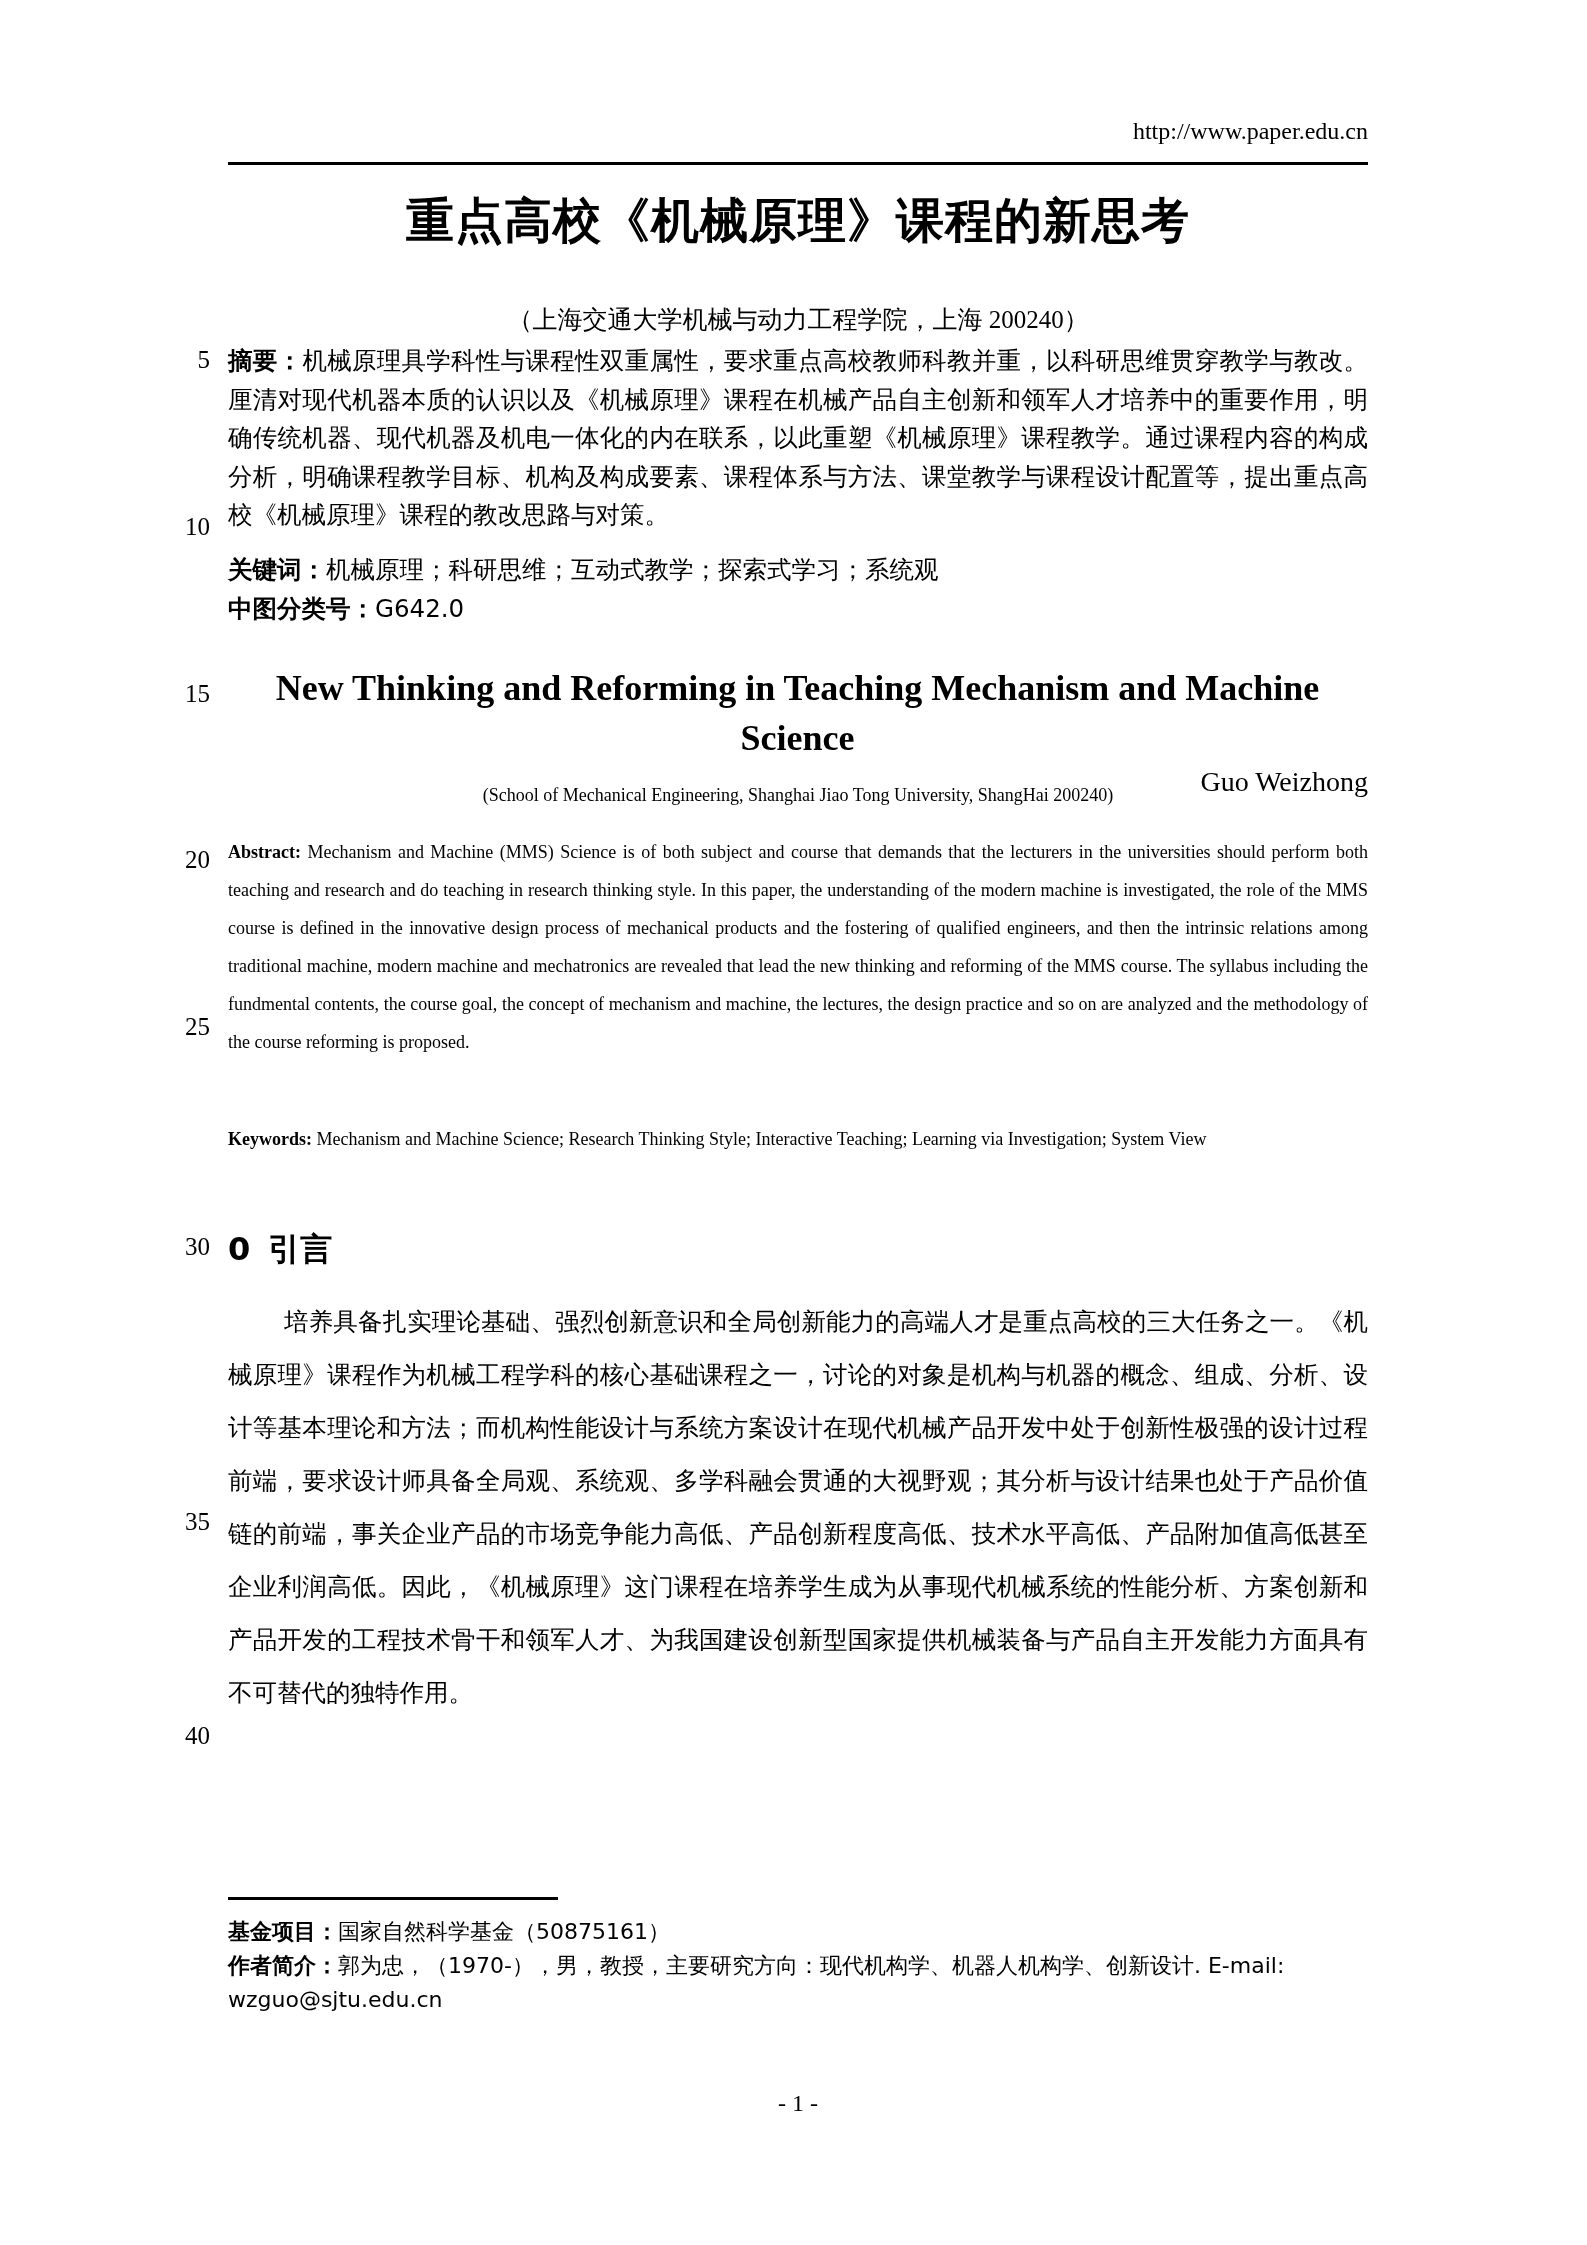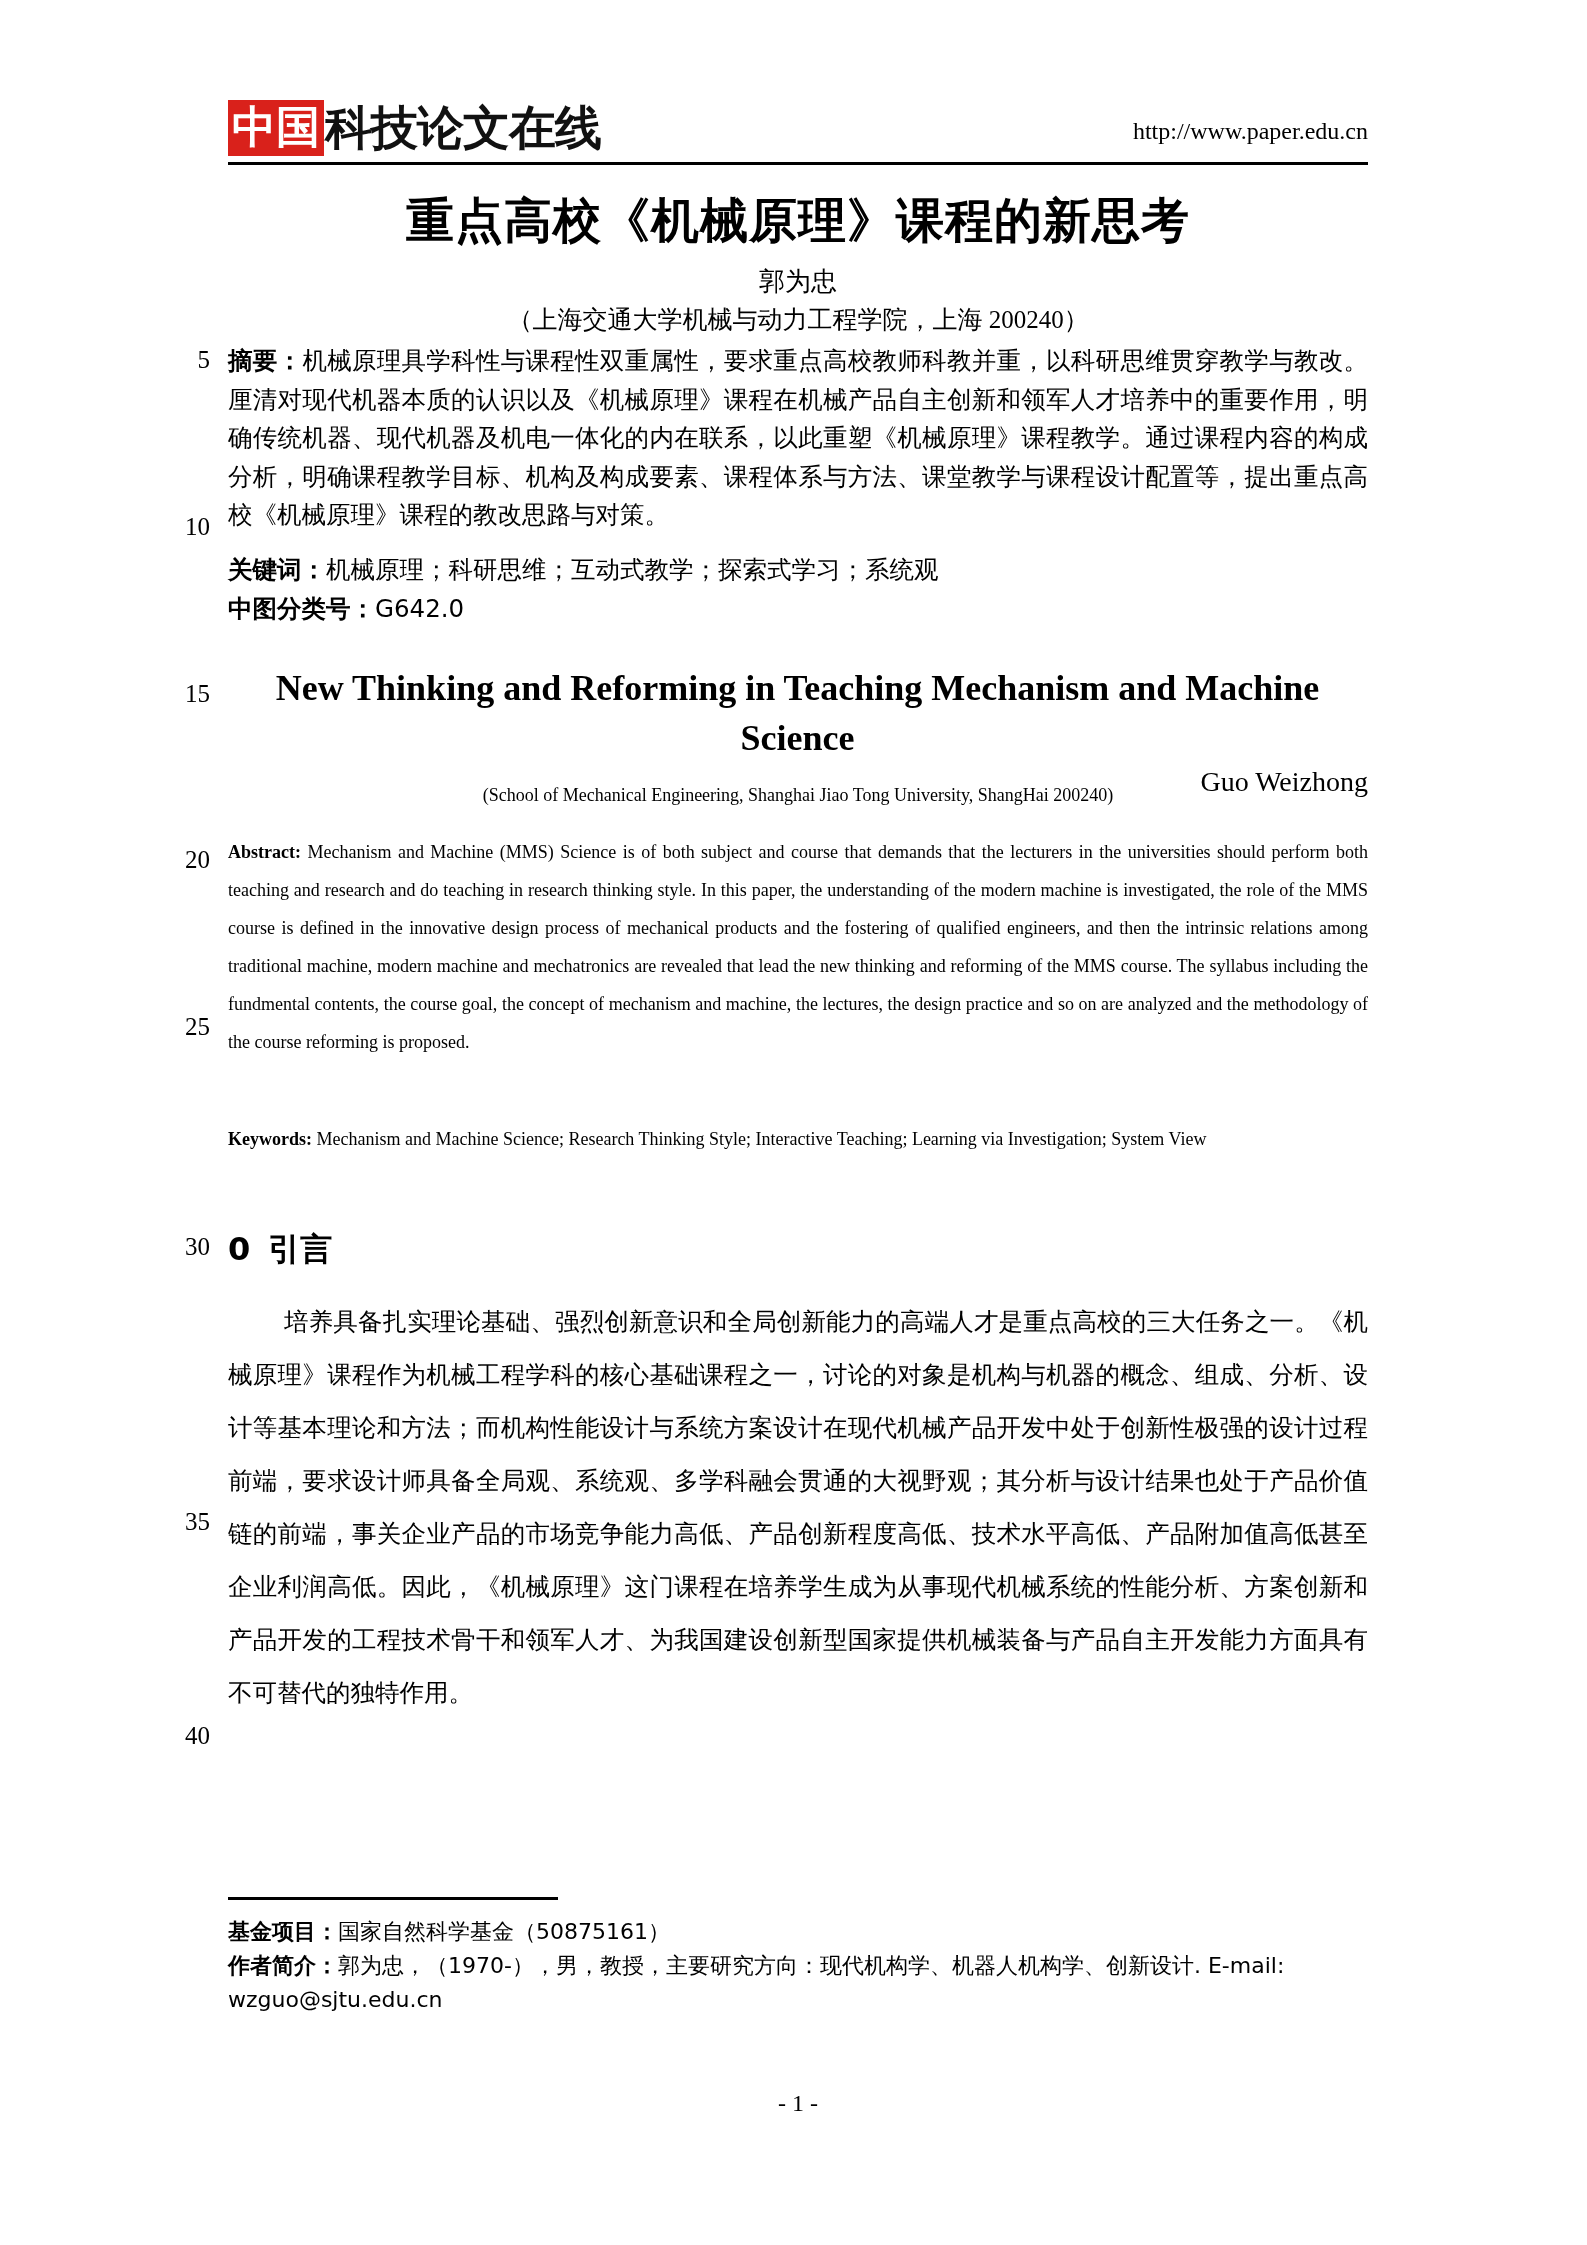--- a/index.html
+++ b/index.html
@@ -247,10 +247,6 @@
 <div class="page">
 
   <div class="masthead">
-    <div class="logo">
-      <span class="logo-red">中国</span>
-        <span class="logo-black">科技论文在线</span>
-    </div>
     <div class="masthead-url">http://www.paper.edu.cn</div>
     <div class="masthead-rule"></div>
   </div>

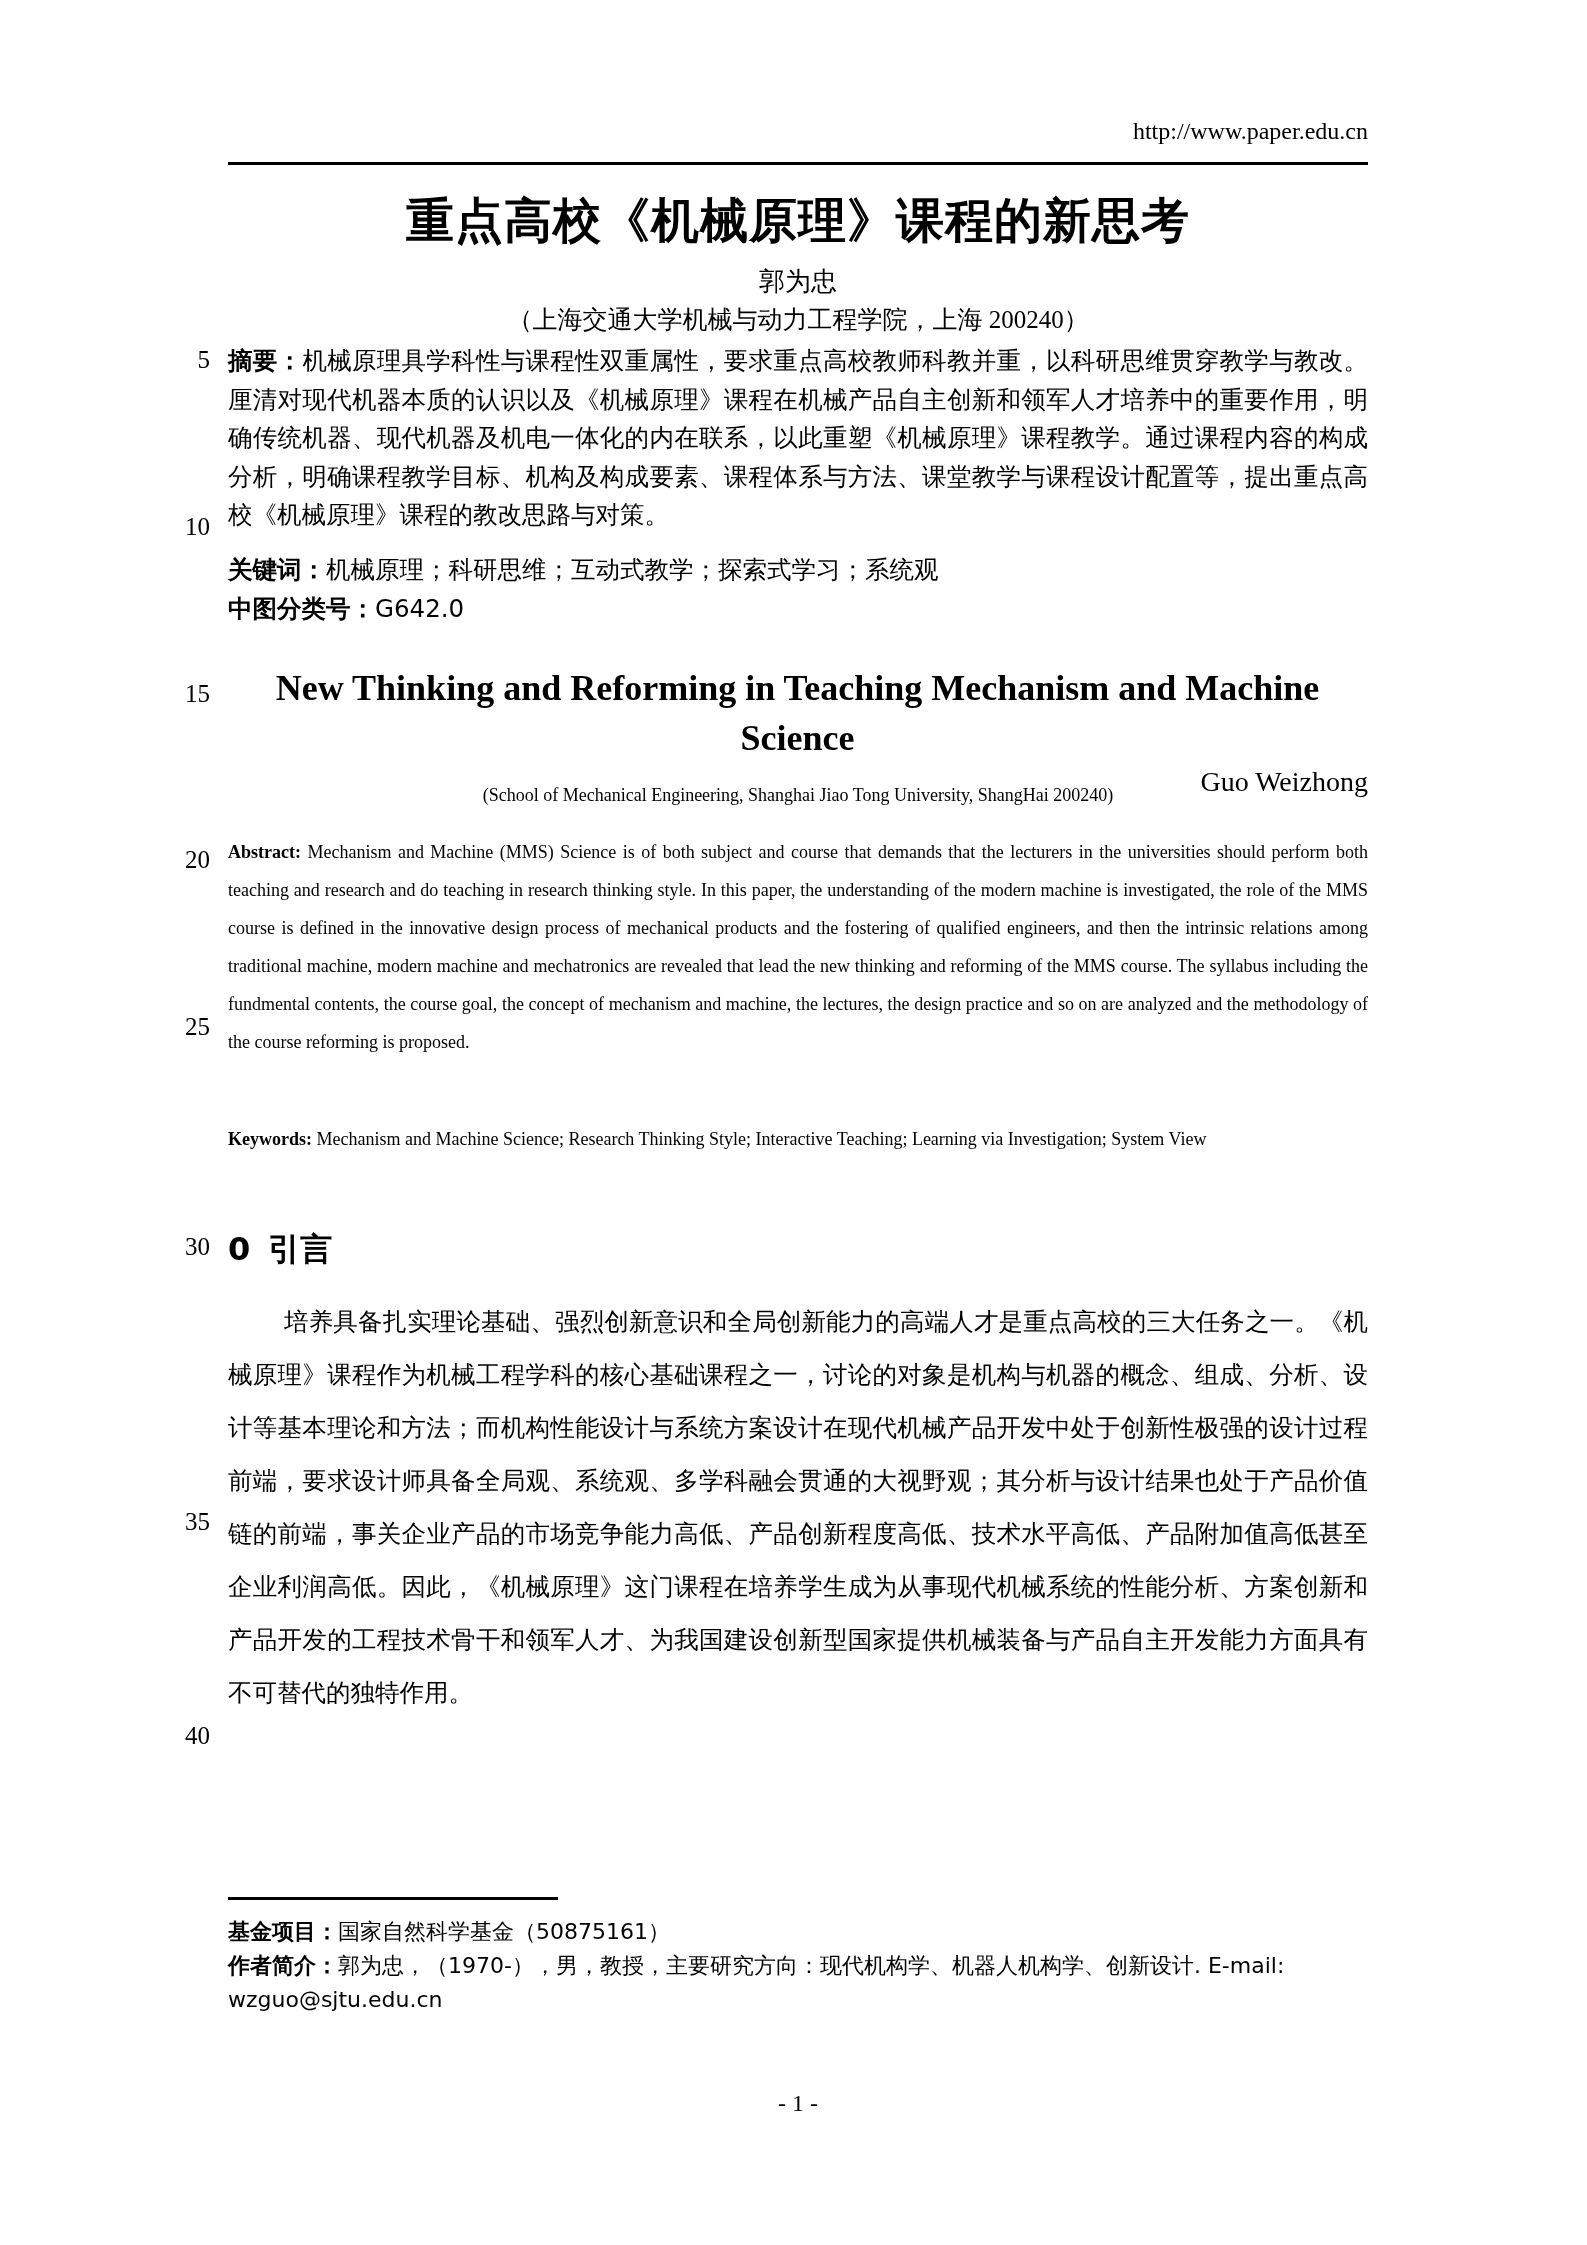--- a/index.html
+++ b/index.html
@@ -263,7 +263,6 @@
   </div>
 
   <div class="title-zh">重点高校《机械原理》课程的新思考</div>
-  <div class="author-zh">郭为忠</div>
   <div class="affil-zh">（上海交通大学机械与动力工程学院，上海 200240）</div>
 
   <div class="col zh-body abstract-zh">

